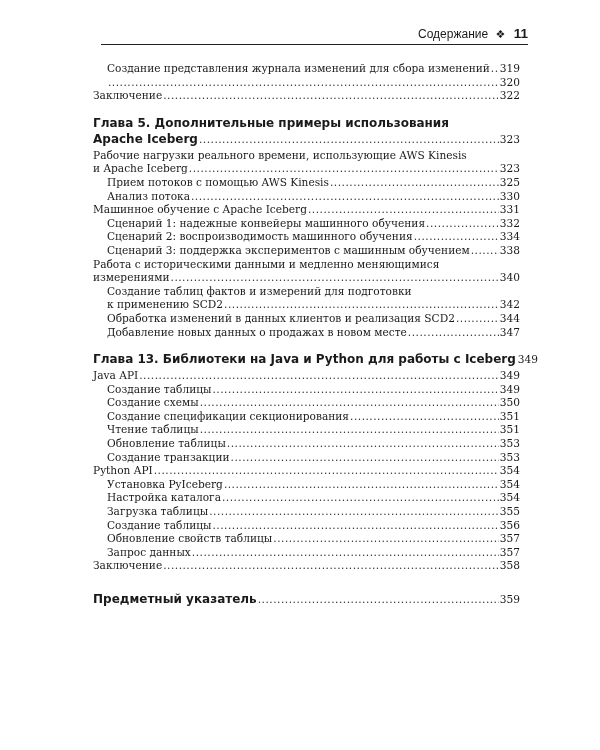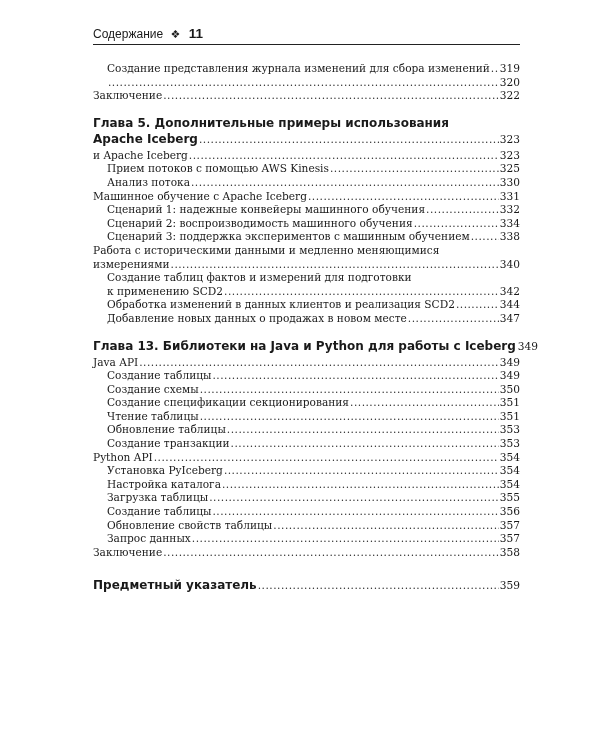--- a/index.html
+++ b/index.html
@@ -16,12 +16,12 @@
     }
     .running-head {
       position: absolute;
-      left: 93px;
+      left: 101px;
       top: 24px;
       width: 427px;
       height: 20px;
       border-bottom: 1.5px solid #222;
-      text-align: left;
+      text-align: right;
       font-family: "Liberation Sans", sans-serif;
       font-size: 12px;
       line-height: 20px;

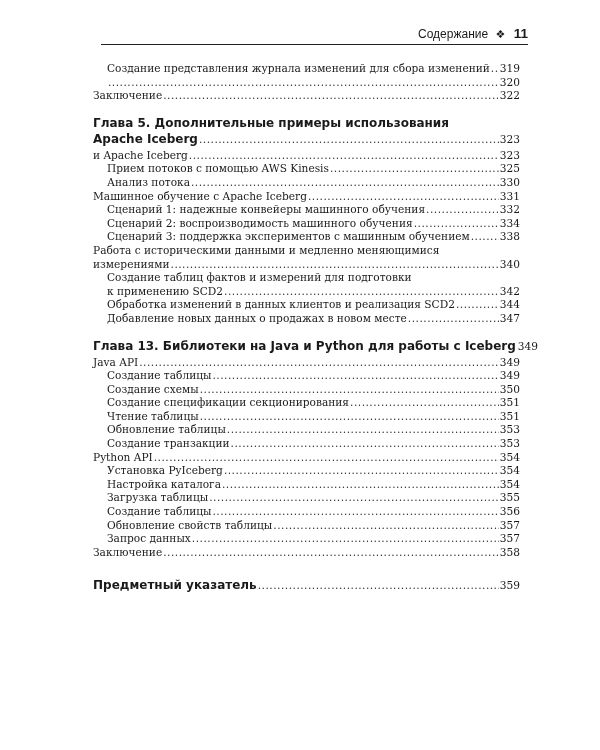--- a/index.html
+++ b/index.html
@@ -118,6 +118,7 @@
   </div>
 
   <div class="multi">
+    <div class="line1">Рабочие нагрузки реального времени, использующие AWS Kinesis</div>
     <div class="entry">
       <span class="title">и Apache Iceberg</span>
       <span class="dots"></span>

